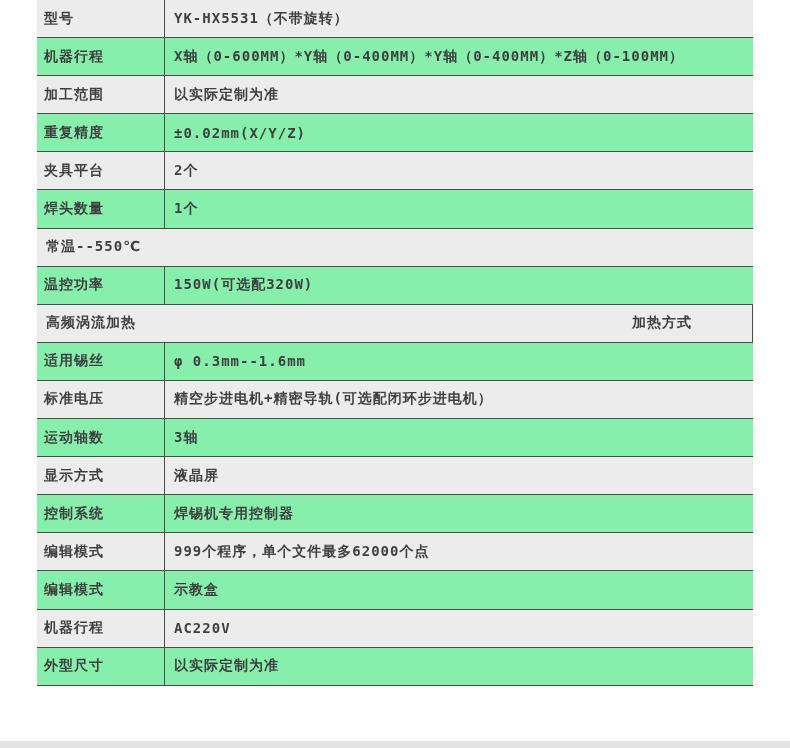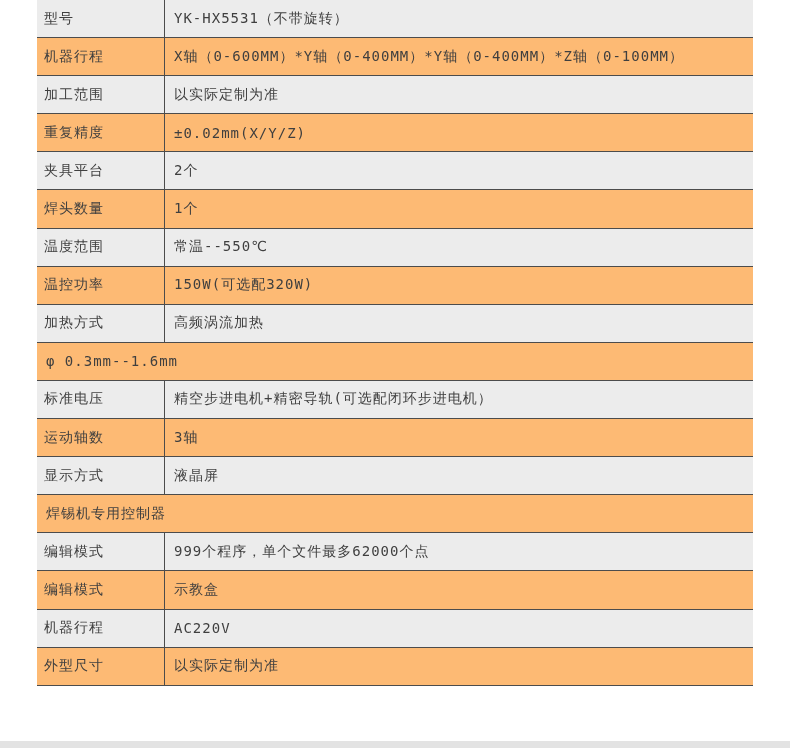--- a/index.html
+++ b/index.html
@@ -2,7 +2,7 @@
 <html><head>
 <meta charset="utf-8">
 <style>
-  * { margin: 0; padding: 0; box-sizing: border-box; }
+  * { margin: 0; padding: 0; box-sizing: border-box; font-weight: bold; }
   html, body {
     width: 790px; height: 748px;
     background: #ffffff;

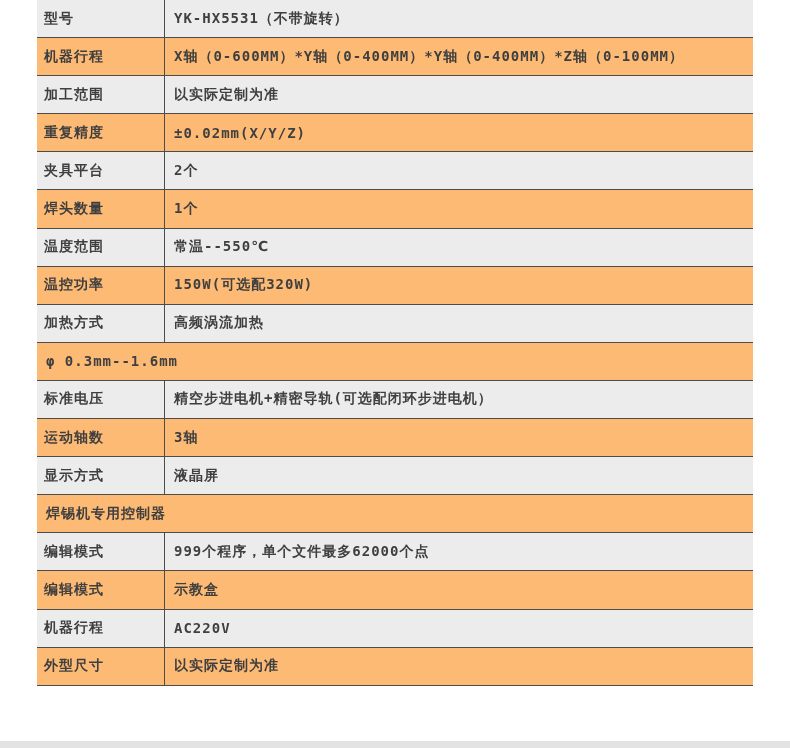--- a/index.html
+++ b/index.html
@@ -19,7 +19,7 @@
     display: flex;
     height: 38.1px;
     border-bottom: 1.5px solid #4c4c4c;
-    background: #fdba74;
+    background: #86efac;
   }
   .spec-row:nth-child(odd) { background: #ececec; }
   .cell {

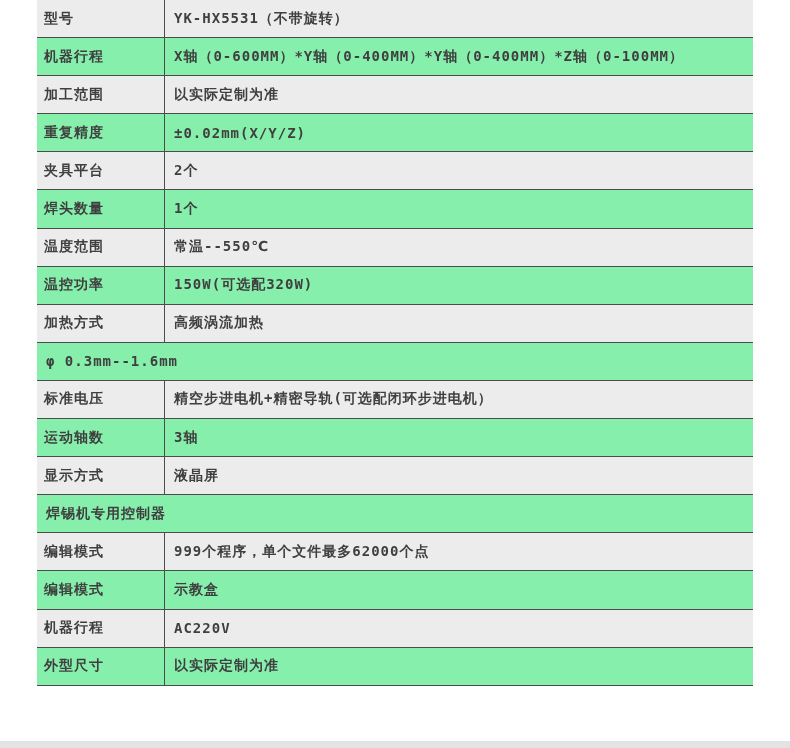--- a/index.html
+++ b/index.html
@@ -77,7 +77,6 @@
     <div class="cell cell-value">1个</div>
   </div>
   <div class="spec-row">
-    <div class="cell cell-label">温度范围</div>
     <div class="cell cell-value">常温--550℃</div>
   </div>
   <div class="spec-row">

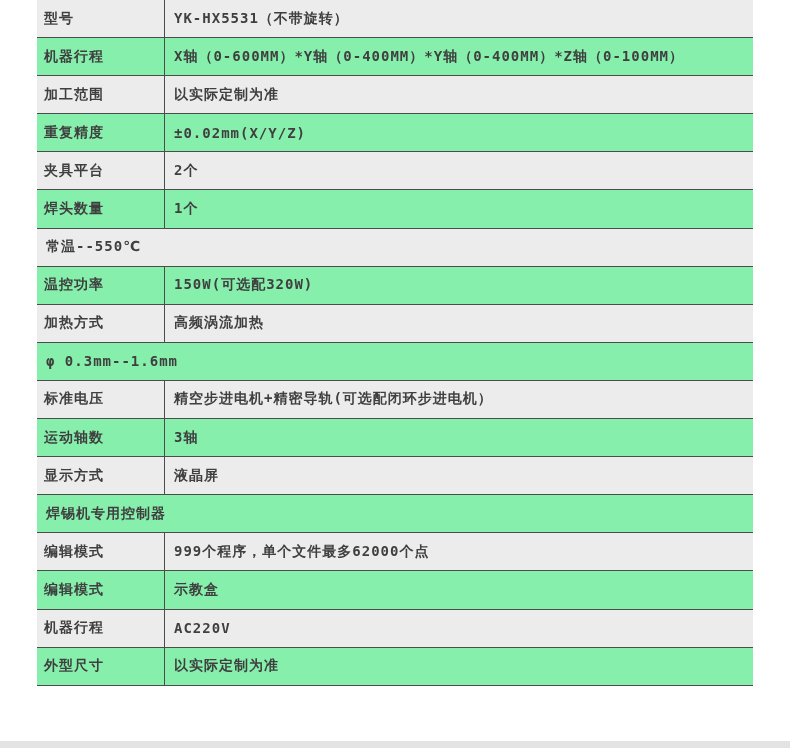--- a/index.html
+++ b/index.html
@@ -84,8 +84,8 @@
     <div class="cell cell-value">150W(可选配320W)</div>
   </div>
   <div class="spec-row">
+    <div class="cell cell-value">高频涡流加热</div>
     <div class="cell cell-label">加热方式</div>
-    <div class="cell cell-value">高频涡流加热</div>
   </div>
   <div class="spec-row">
     <div class="cell cell-value">φ 0.3mm--1.6mm</div>

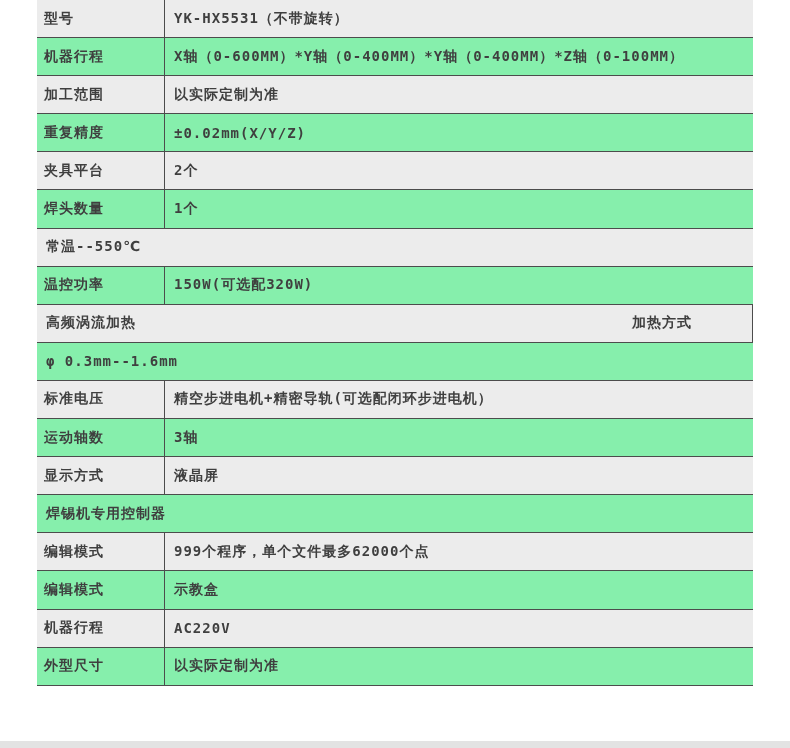--- a/index.html
+++ b/index.html
@@ -88,6 +88,7 @@
     <div class="cell cell-label">加热方式</div>
   </div>
   <div class="spec-row">
+    <div class="cell cell-label">适用锡丝</div>
     <div class="cell cell-value">φ 0.3mm--1.6mm</div>
   </div>
   <div class="spec-row">

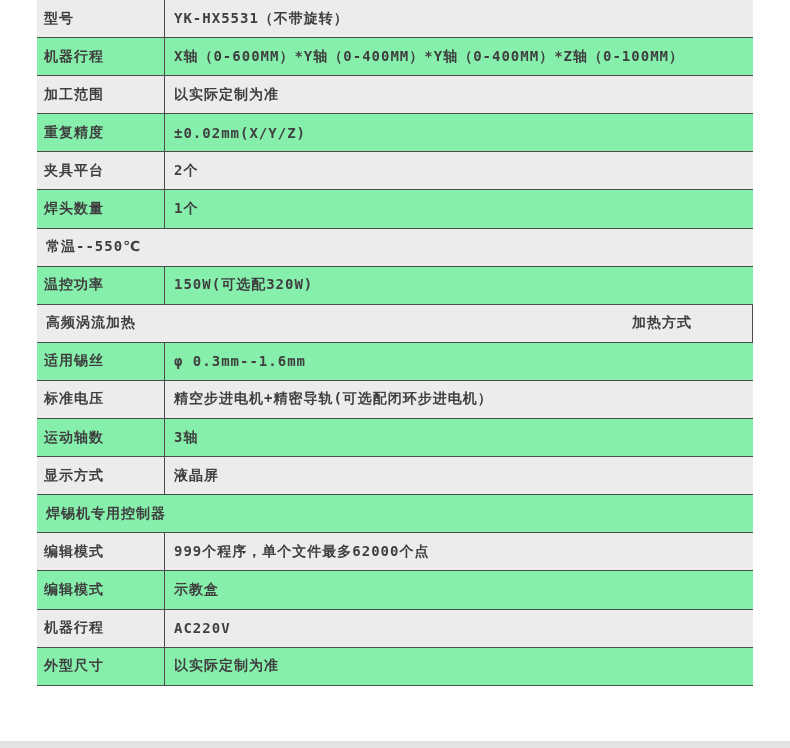--- a/index.html
+++ b/index.html
@@ -104,6 +104,7 @@
     <div class="cell cell-value">液晶屏</div>
   </div>
   <div class="spec-row">
+    <div class="cell cell-label">控制系统</div>
     <div class="cell cell-value">焊锡机专用控制器</div>
   </div>
   <div class="spec-row">

